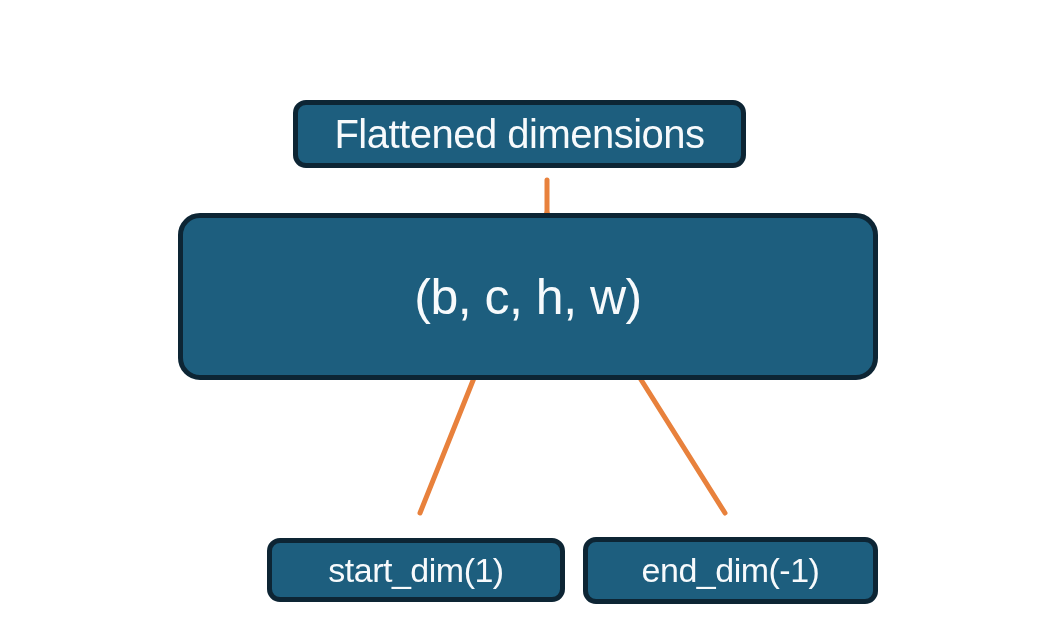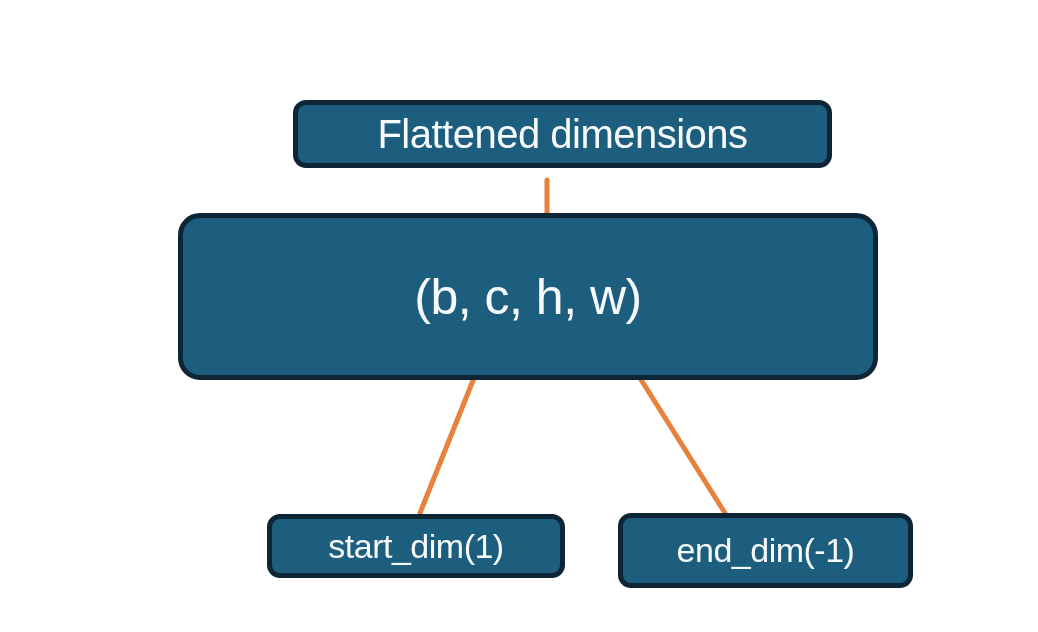--- a/index.html
+++ b/index.html
@@ -51,7 +51,7 @@
   .top-box {
     left: 293px;
     top: 100px;
-    width: 539px;
+    width: 453px;
     height: 68px;
     border-radius: 13px;
     font-size: 40px;

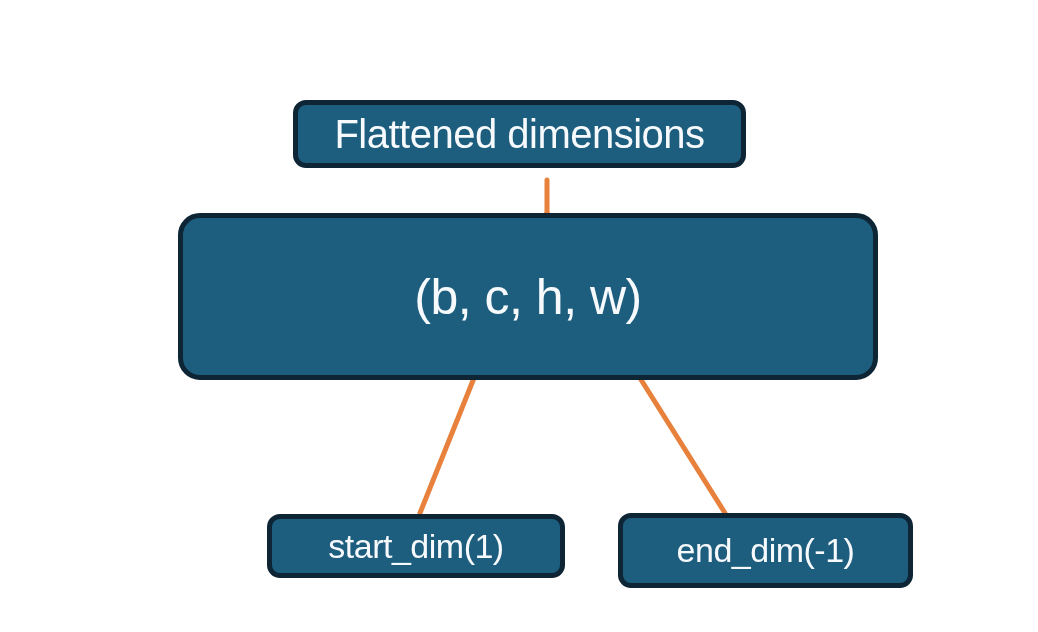--- a/index.html
+++ b/index.html
@@ -70,6 +70,7 @@
   .small-box {
     border-radius: 13px;
     font-size: 34px;
+    margin-top: 24px;
   }
   .start-box {
     left: 267px;

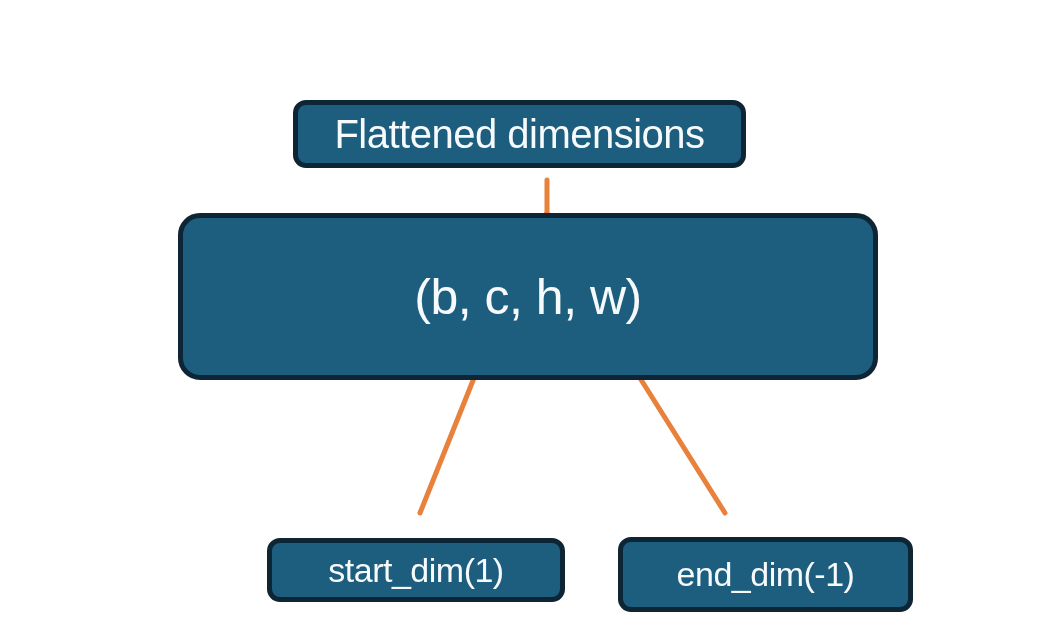--- a/index.html
+++ b/index.html
@@ -79,10 +79,10 @@
     height: 64px;
   }
   .end-box {
-    left: 618px;
+    left: 583px;
     top: 513px;
     width: 295px;
-    height: 75px;
+    height: 67px;
   }
 </style>
 </head>

